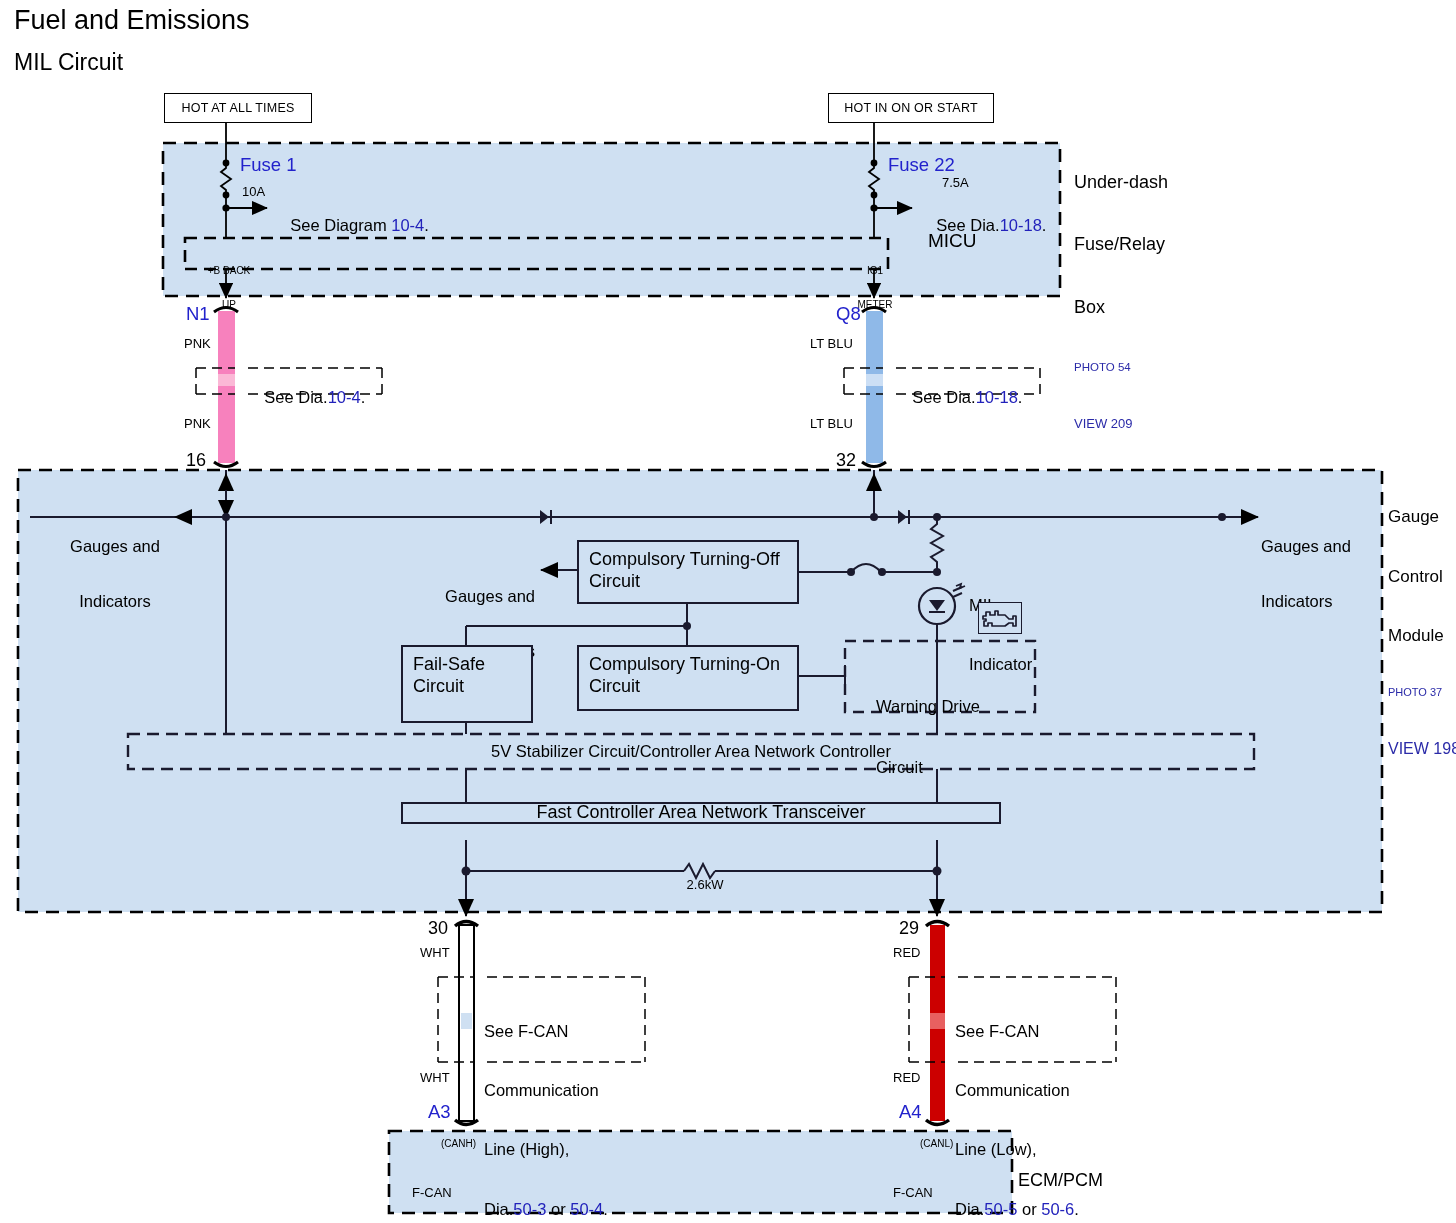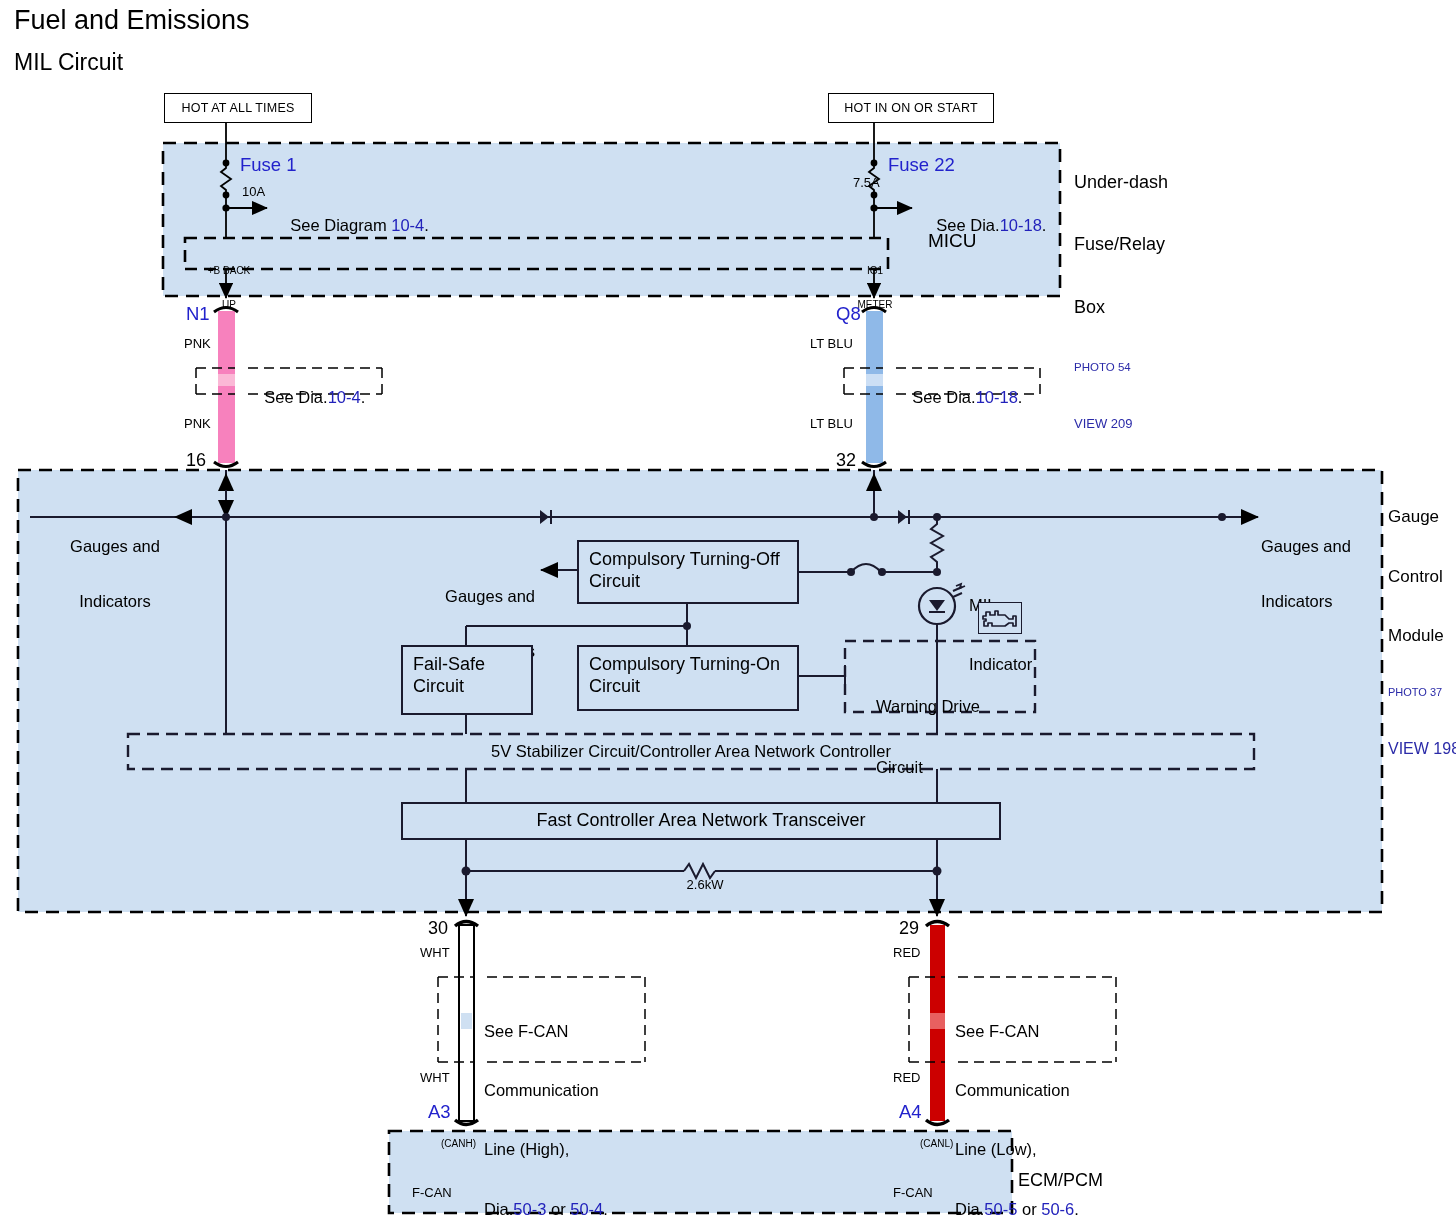--- a/index.html
+++ b/index.html
@@ -199,7 +199,7 @@
   </div>
 
   <div class="t bluebold" style="left:888px;top:155px;">Fuse 22</div>
-  <div class="t lbl-sm" style="left:853px;top:176px;">7.5A</div>
+  <div class="t lbl-sm" style="left:942px;top:176px;">7.5A</div>
   <div class="t lbl" style="left:918px;top:198px;">
     <span>See Dia.</span><span class="blue">10-18</span><span>.</span>
   </div>

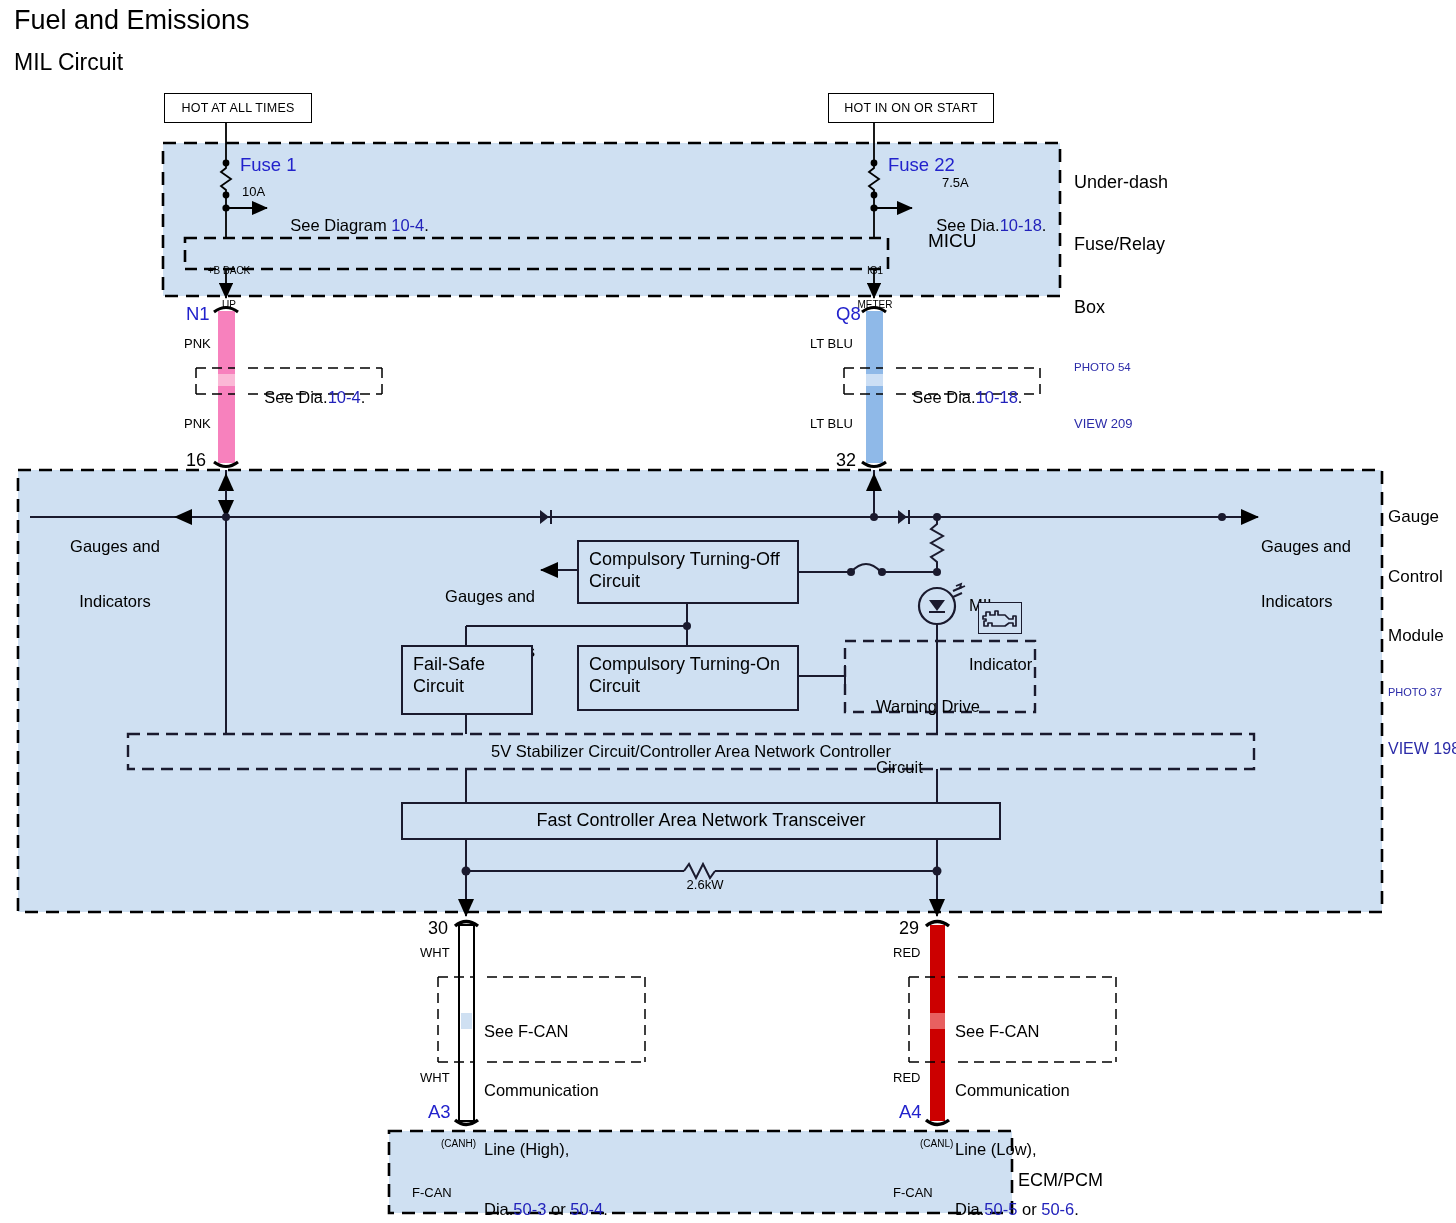--- a/index.html
+++ b/index.html
@@ -266,7 +266,7 @@
     <span>Circuit</span>
   </div>
 
-  <div class="solidbox pad" style="left:401px;top:645px;width:132px;height:70px;">
+  <div class="solidbox pad" style="left:401px;top:645px;width:132px;height:78px;">
     <span>Fail-Safe</span>
     <span>Circuit</span>
   </div>

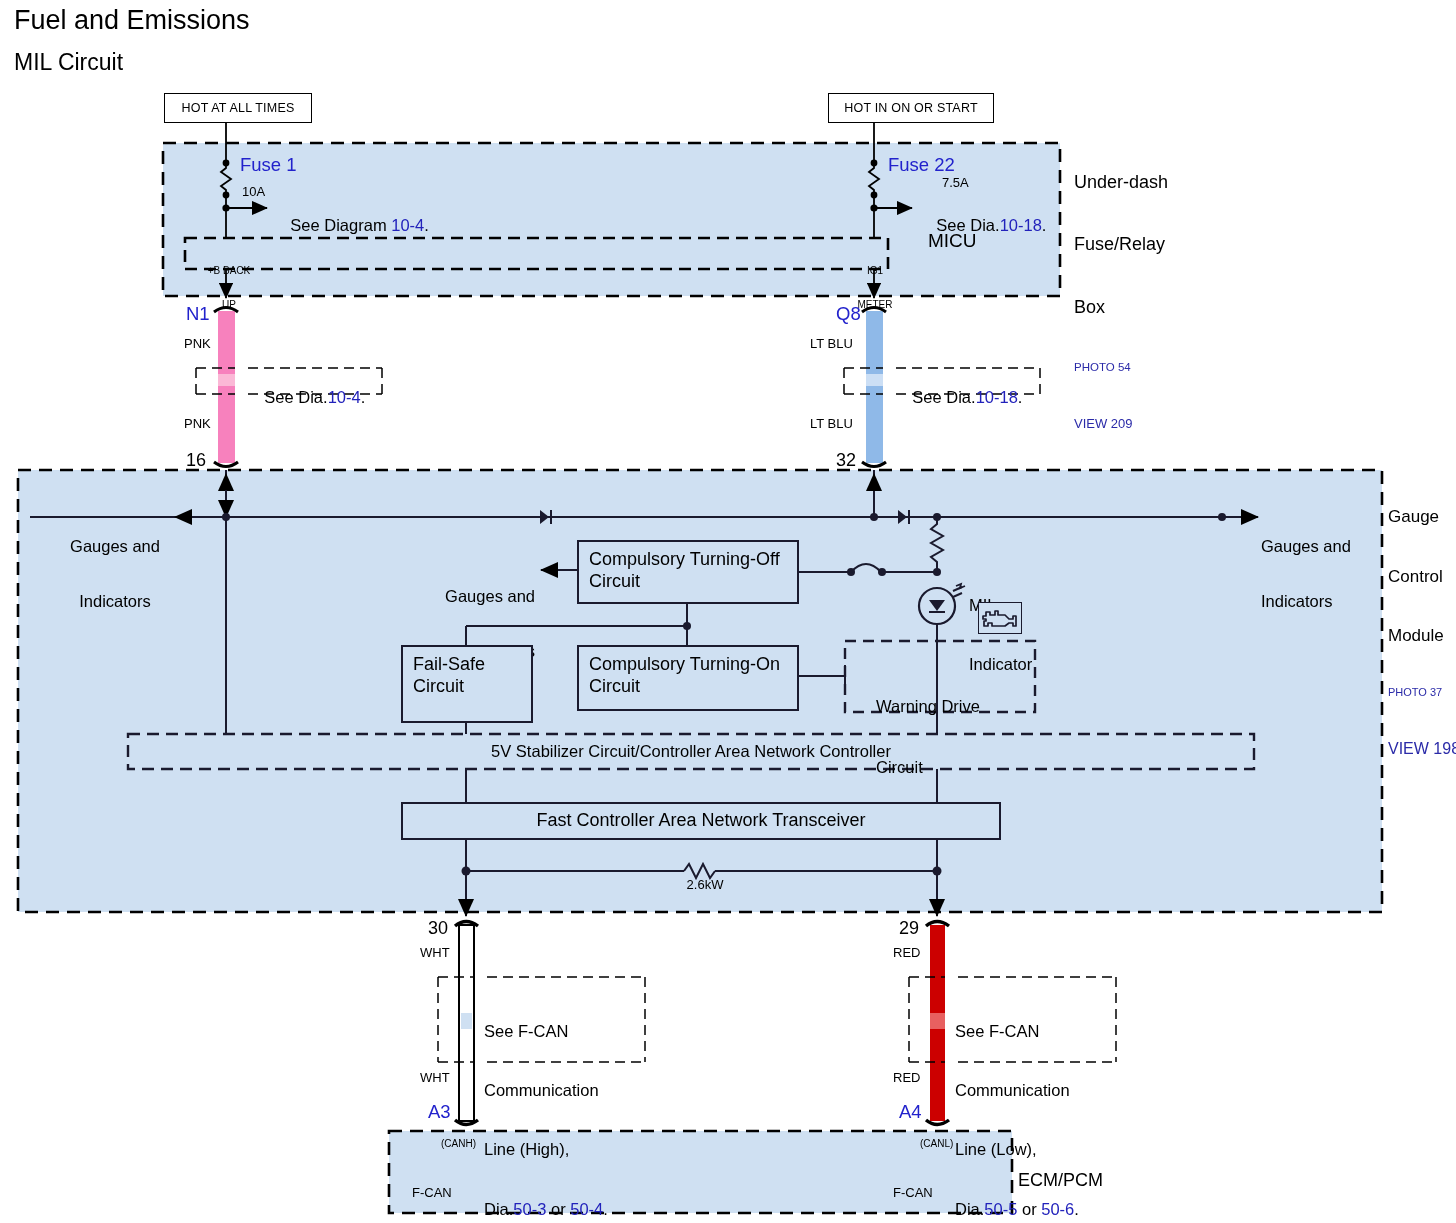--- a/index.html
+++ b/index.html
@@ -283,7 +283,7 @@
 
   <div class="t lbl ctr" style="left:128px;top:742px;width:1126px;">5V Stabilizer Circuit/Controller Area Network Controller</div>
 
-  <div class="solidbox" style="left:401px;top:802px;width:600px;height:38px;display:flex;align-items:center;justify-content:center;">
+  <div class="solidbox" style="left:401px;top:802px;width:600px;height:22px;display:flex;align-items:center;justify-content:center;">
     <span>Fast Controller Area Network Transceiver</span>
   </div>
 

